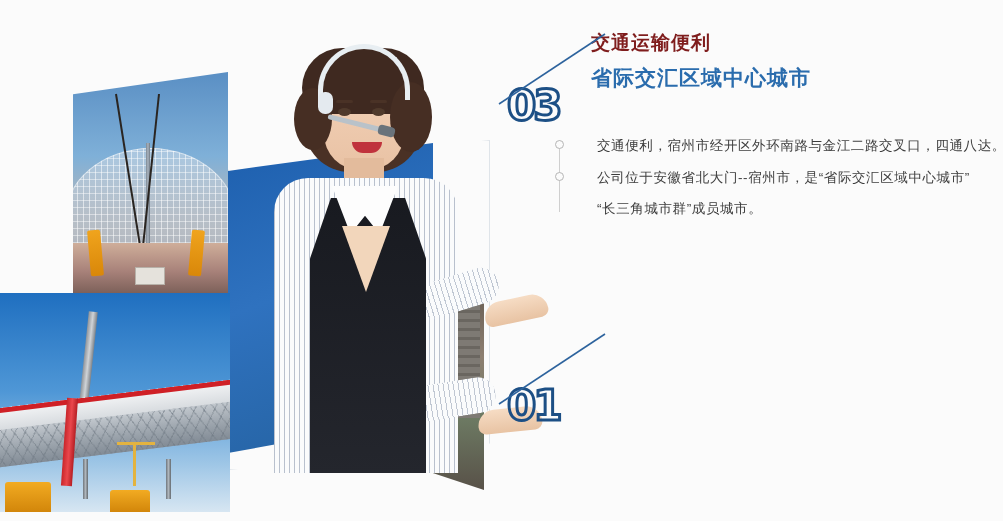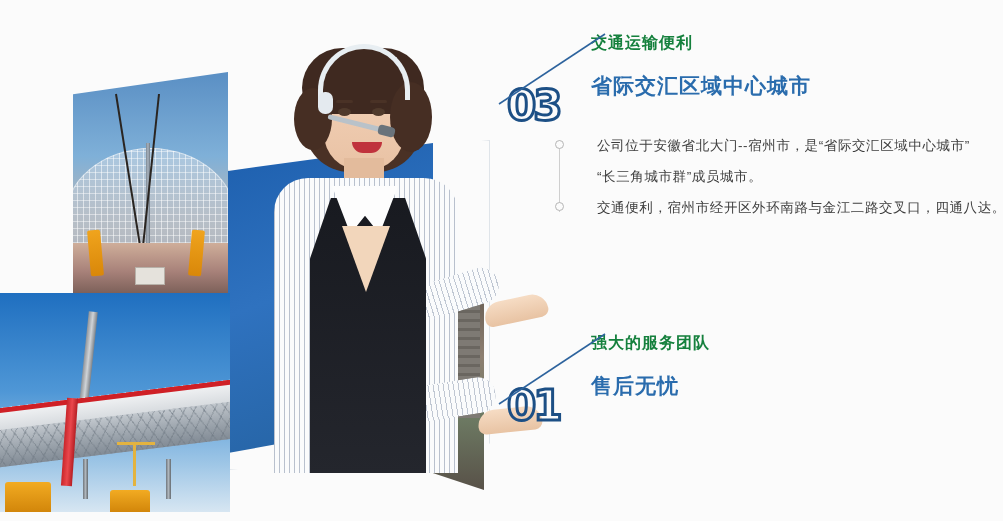--- a/index.html
+++ b/index.html
@@ -318,9 +318,9 @@
 
   .head-text { padding-top: 2px; }
   .head-line1 {
-    font-size: 16px;
+    font-size: 19px;
     font-weight: 700;
-    color: #15803d;
+    color: #7f1d1d;
     letter-spacing: 1px;
     line-height: 30px;
   }

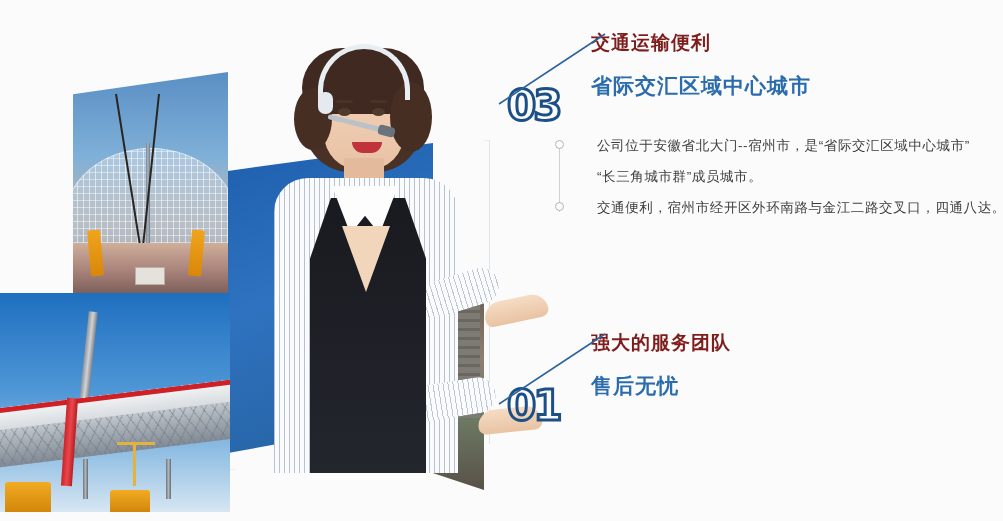--- a/index.html
+++ b/index.html
@@ -330,7 +330,7 @@
     color: #2a6cad;
     letter-spacing: 1px;
     line-height: 32px;
-    margin-top: 12px;
+    margin-top: 4px;
   }
 
   .bullets {

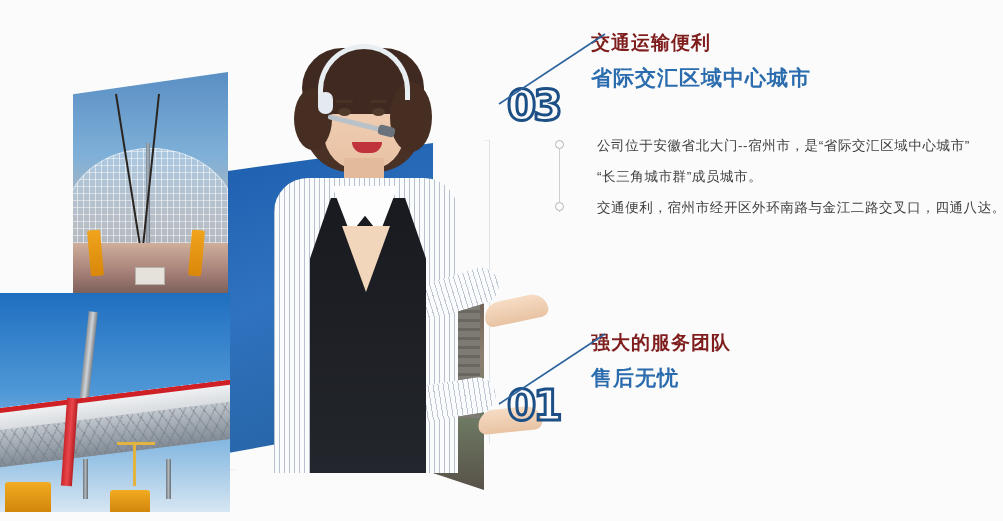--- a/index.html
+++ b/index.html
@@ -457,12 +457,12 @@
       <div class="bullets">
         <div class="bullet">
           <span class="dot"></span>
+          <span class="cont">交通便利，宿州市经开区外环南路与金江二路交叉口，四通八达。</span>
+        </div>
+        <div class="bullet">
+          <span class="dot"></span>
           <span class="cont">公司位于安徽省北大门--宿州市，是“省际交汇区域中心城市”</span>
           <span class="cont">“长三角城市群”成员城市。</span>
-        </div>
-        <div class="bullet">
-          <span class="dot"></span>
-          <span class="cont">交通便利，宿州市经开区外环南路与金江二路交叉口，四通八达。</span>
         </div>
       </div>
     </div>

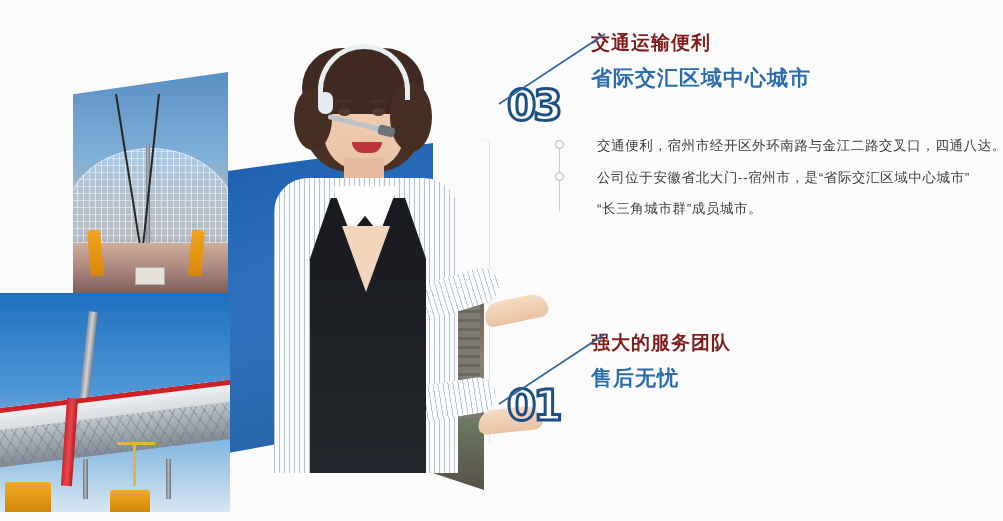--- a/index.html
+++ b/index.html
@@ -475,10 +475,6 @@
             <line x1="2" y1="72" x2="108" y2="2"></line>
           </svg>
         </div>
-        <div class="head-text">
-          <div class="head-line1">强大的服务团队</div>
-          <div class="head-line2">售后无忧</div>
-        </div>
       </div>
 
     </div>

